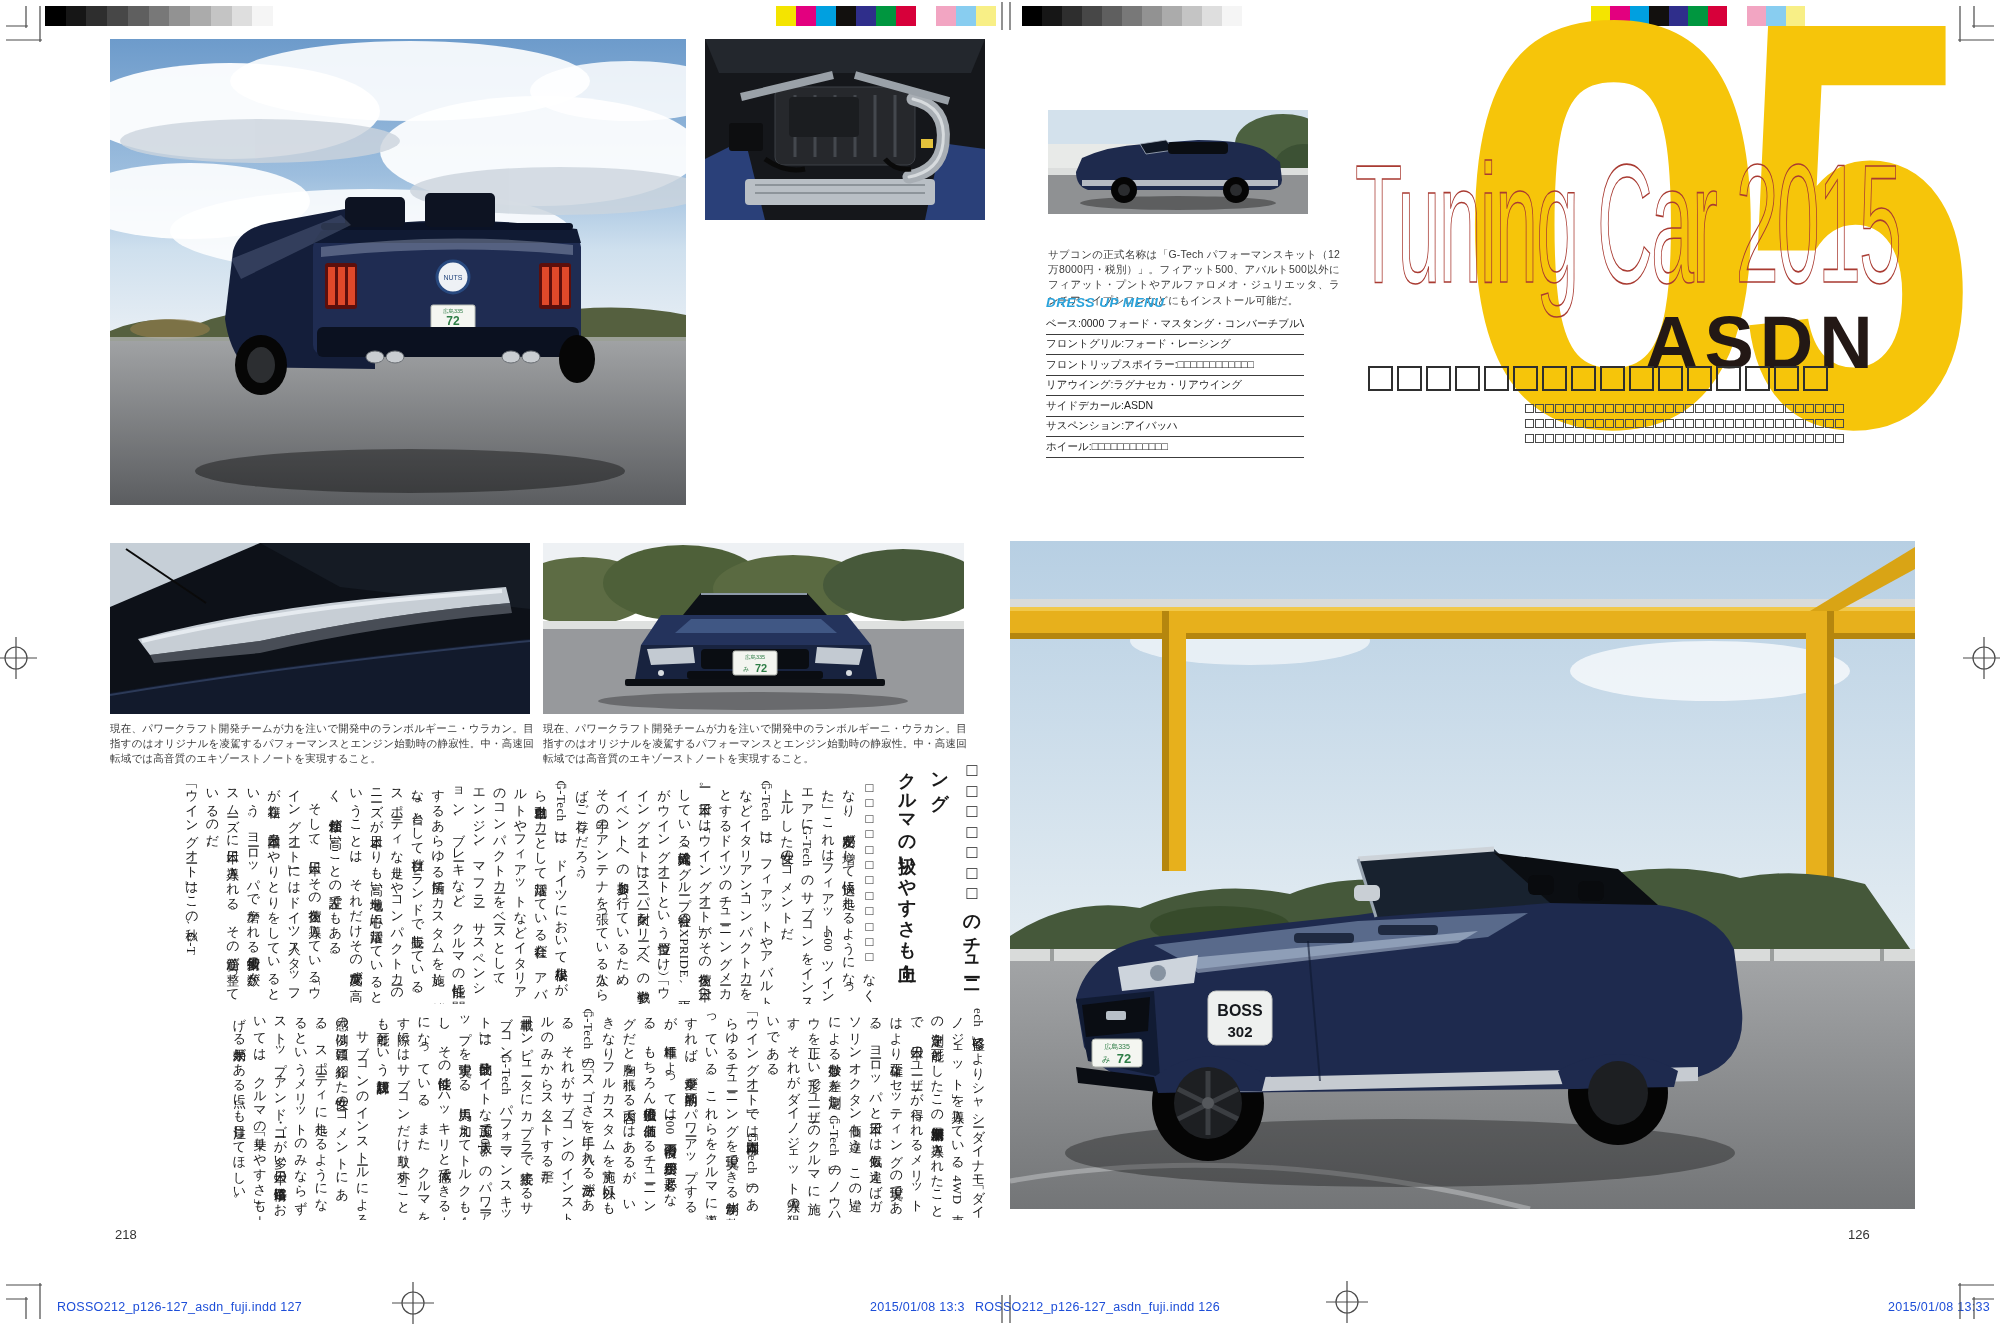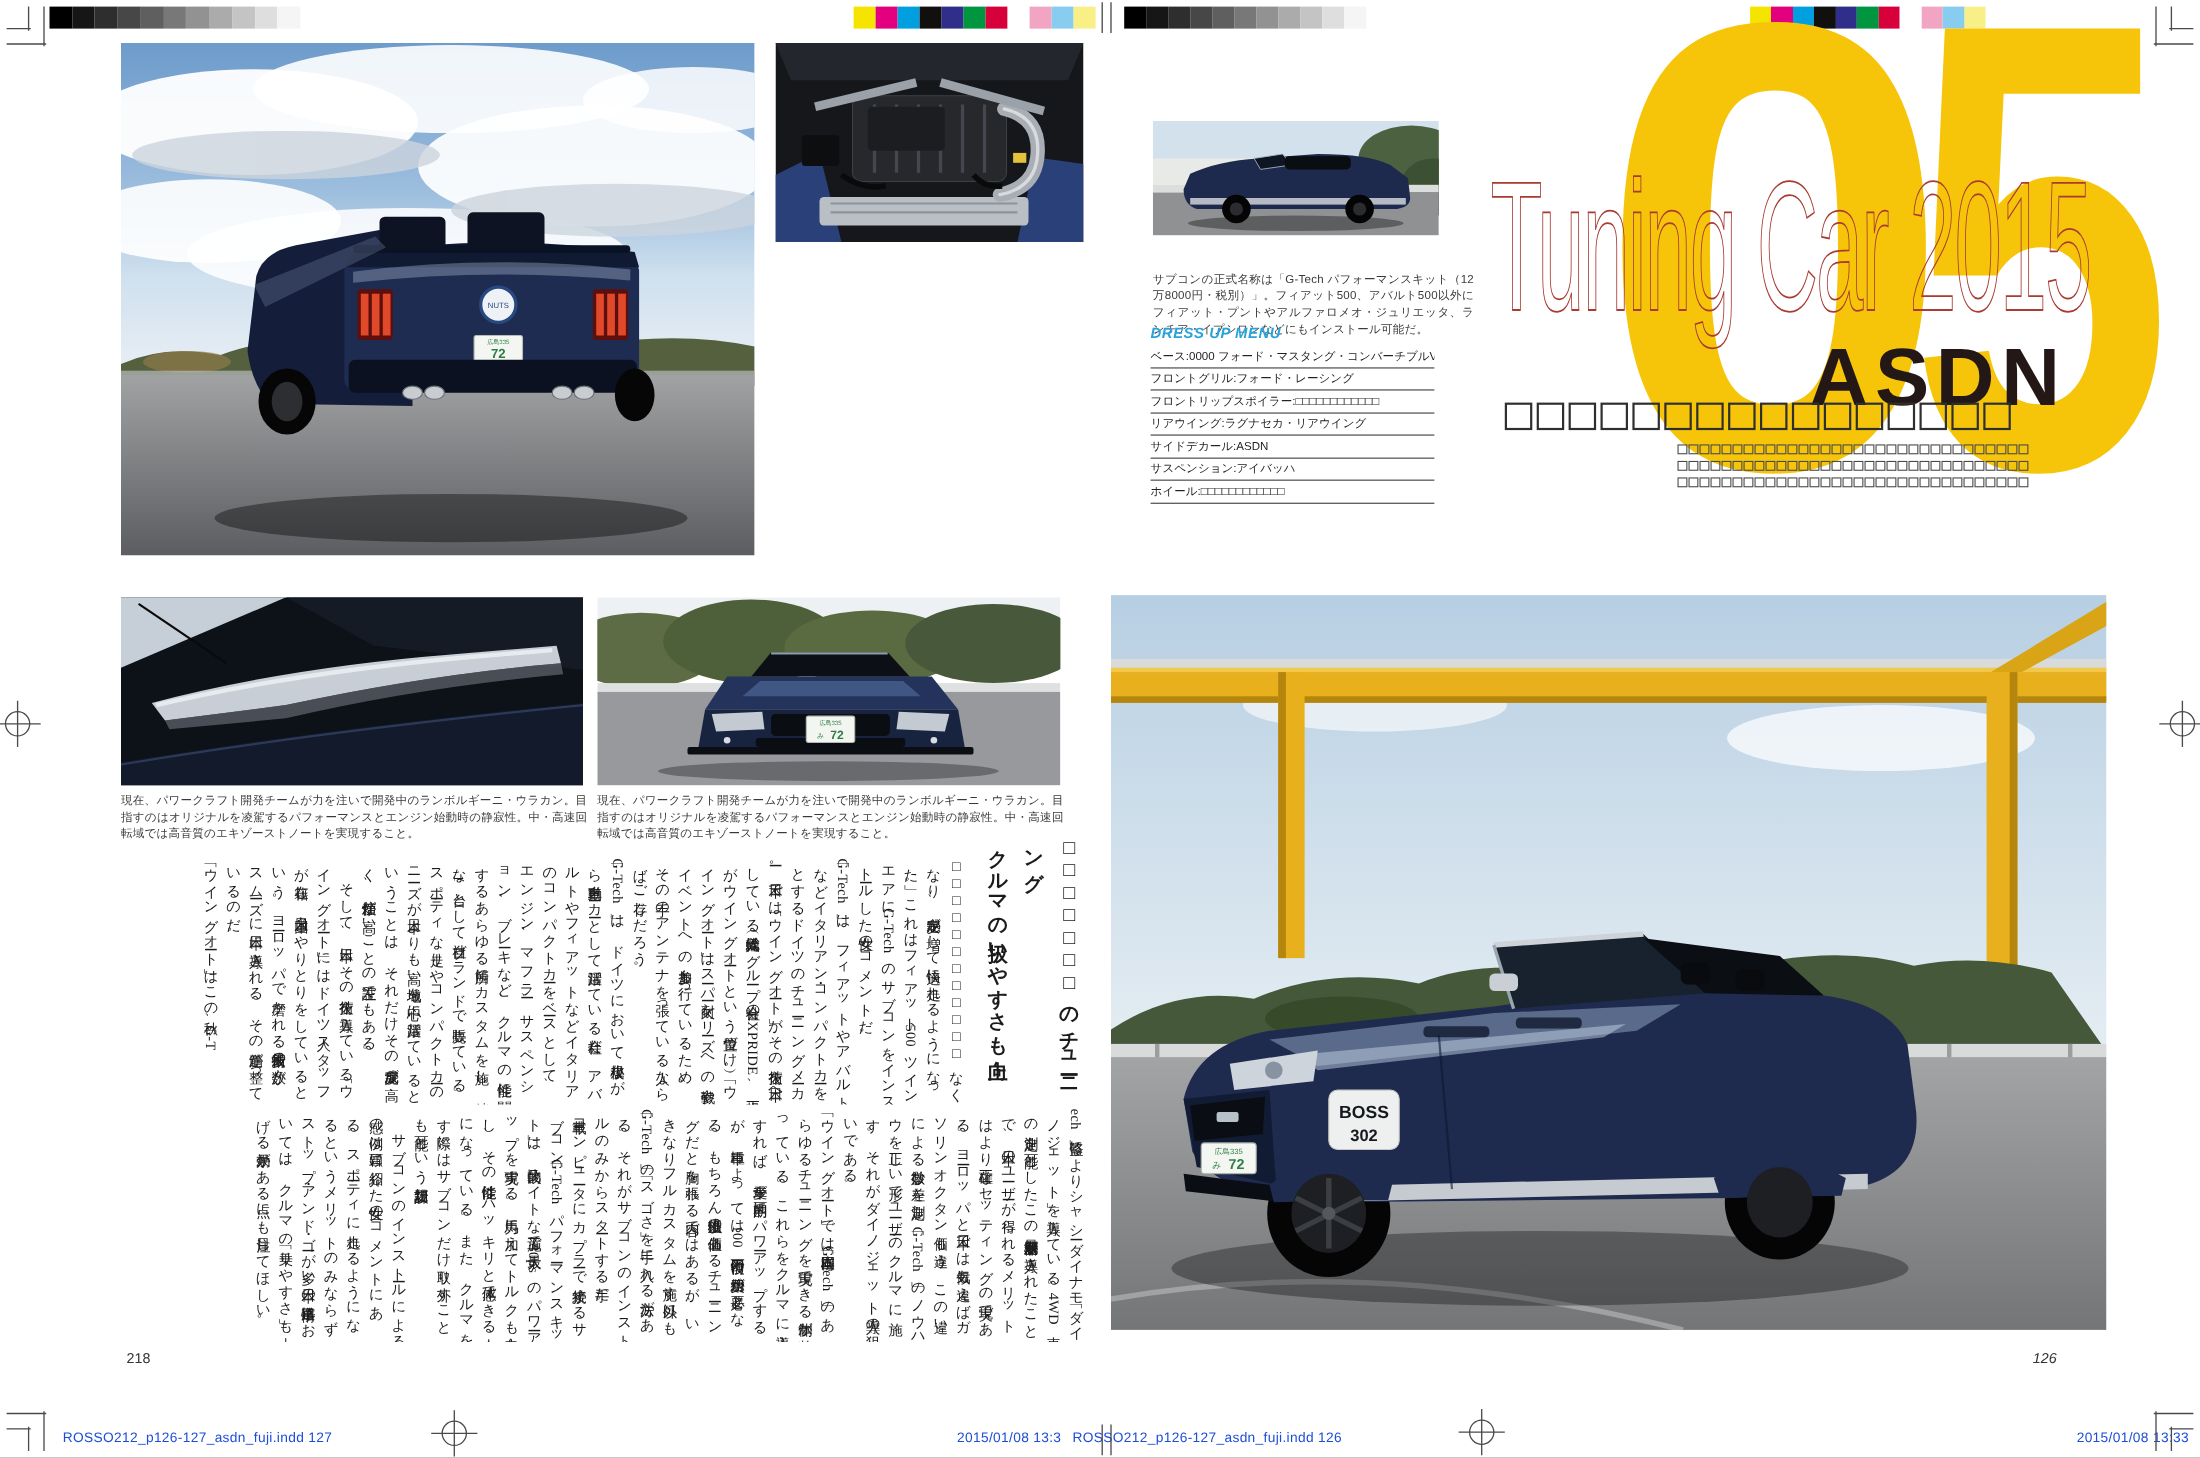--- a/index.html
+++ b/index.html
@@ -531,7 +531,7 @@
   </svg>
 
   <div class="pagenum" style="left:115px;top:1227px;">218</div>
-  <div class="pagenum" style="left:1848px;top:1227px;font-style:italic;">126</div>
+  <div class="pagenum" style="left:1848px;top:1227px;">126</div>
 
   <div class="slug" style="left:57px;">ROSSO212_p126-127_asdn_fuji.indd   127</div>
   <div class="slug" style="left:870px;">2015/01/08   13:3</div>

